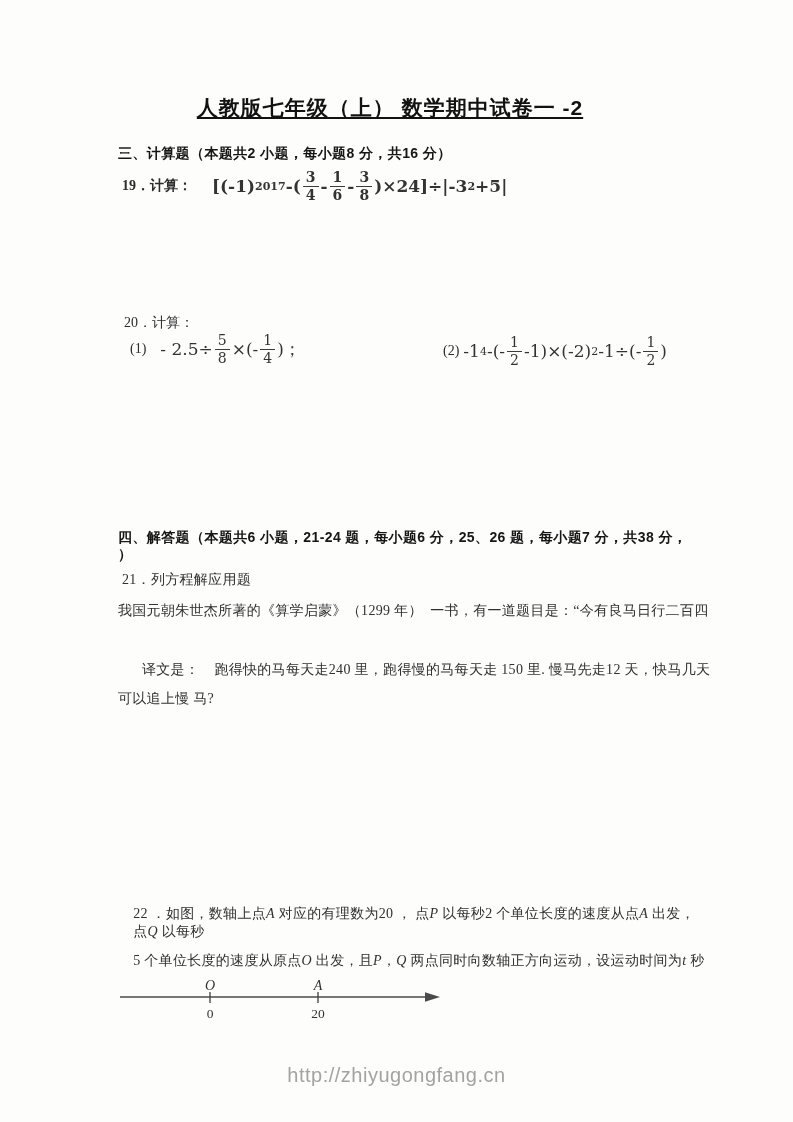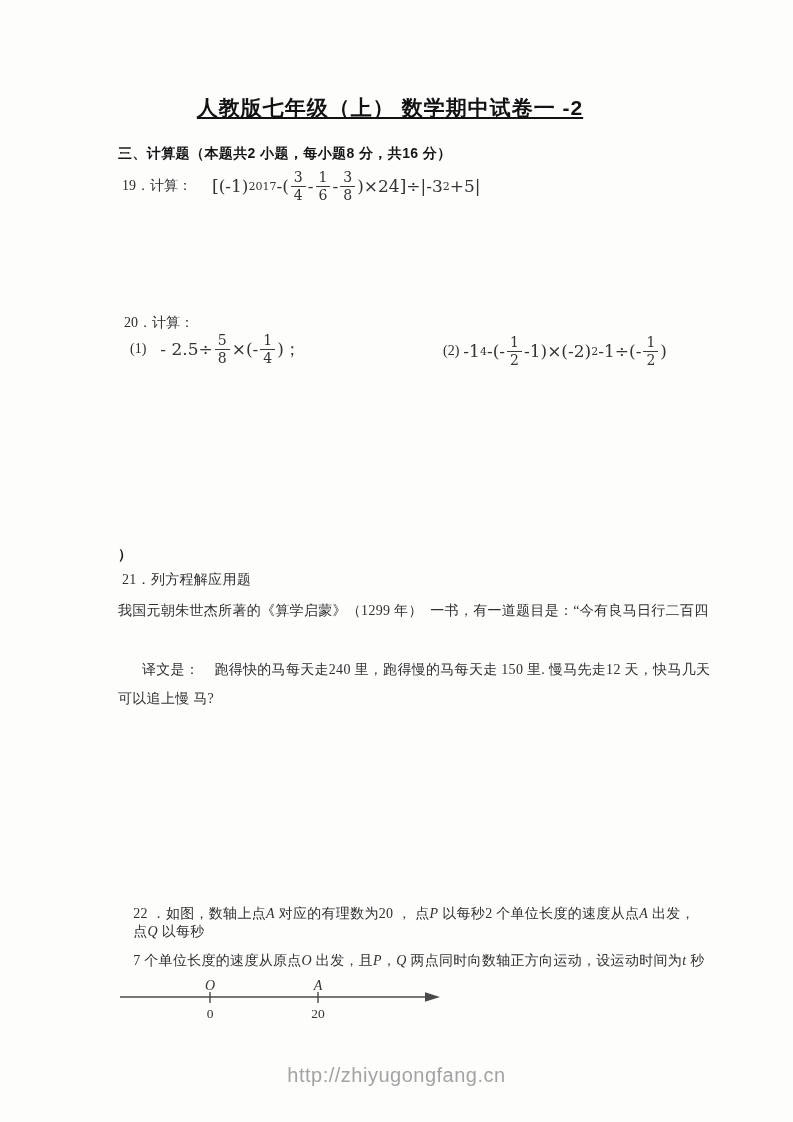--- a/index.html
+++ b/index.html
@@ -82,7 +82,7 @@
 
   <div class="abs sec-h" style="left:118px;top:145px;">三、计算题（本题共2 小题，每小题8 分，共16 分）</div>
 
-  <div class="abs formula-row" style="left:122px;top:170px;">
+  <div class="abs formula-row" style="left:122px;top:170px;font-weight:bold;">
     <span class="q-num-label">19．计算：</span>
     <span class="formula" style="margin-left:20px;">
       <span>[(-1)</span><span class="sup">2017</span><span>-(</span><span class="frac"><span class="num">3</span><span class="den">4</span></span><span>-</span><span class="frac"><span class="num">1</span><span class="den">6</span></span><span>-</span><span class="frac"><span class="num">3</span><span class="den">8</span></span><span>)×24]÷|-3</span><span class="sup">2</span><span>+5|</span>

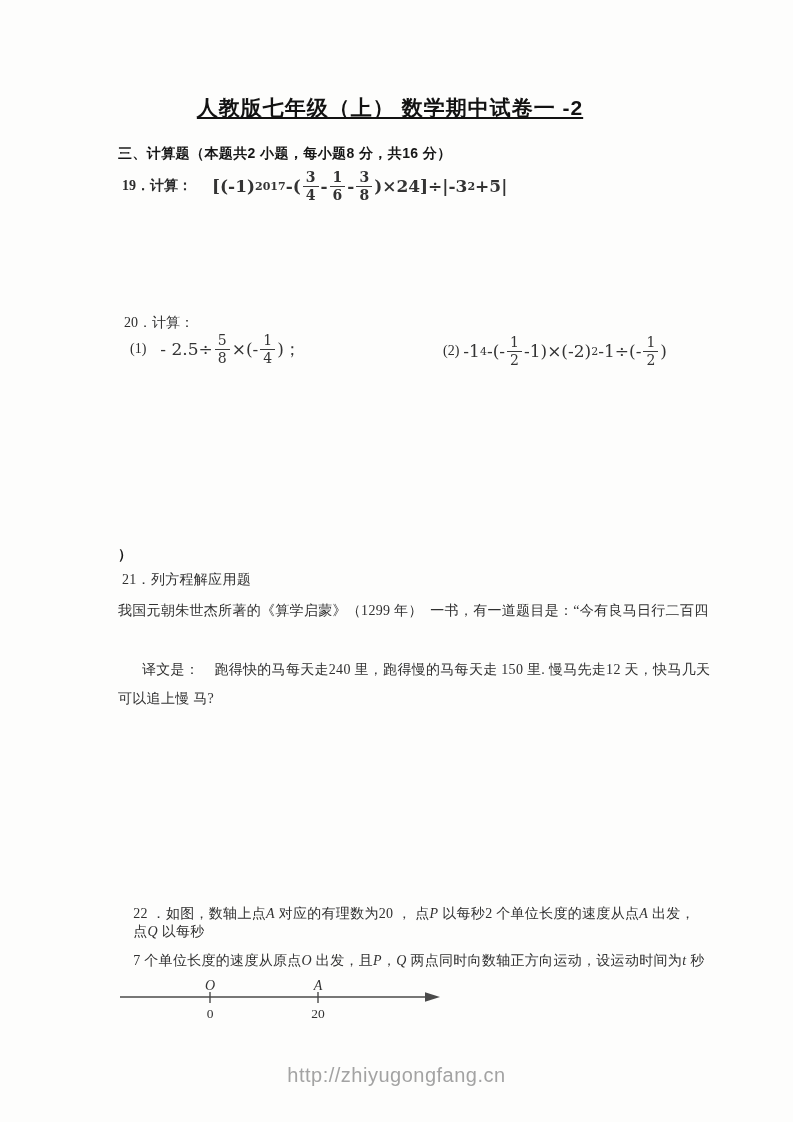--- a/index.html
+++ b/index.html
@@ -105,6 +105,7 @@
     </span>
   </div>
 
+  <div class="abs sec-h" style="left:118px;top:529px;">四、解答题（本题共6 小题，21-24 题，每小题6 分，25、26 题，每小题7 分，共38 分，</div>
   <div class="abs sec-h" style="left:118px;top:546px;">）</div>
 
   <div class="abs body-line" style="left:122px;top:571px;">21．列方程解应用题</div>

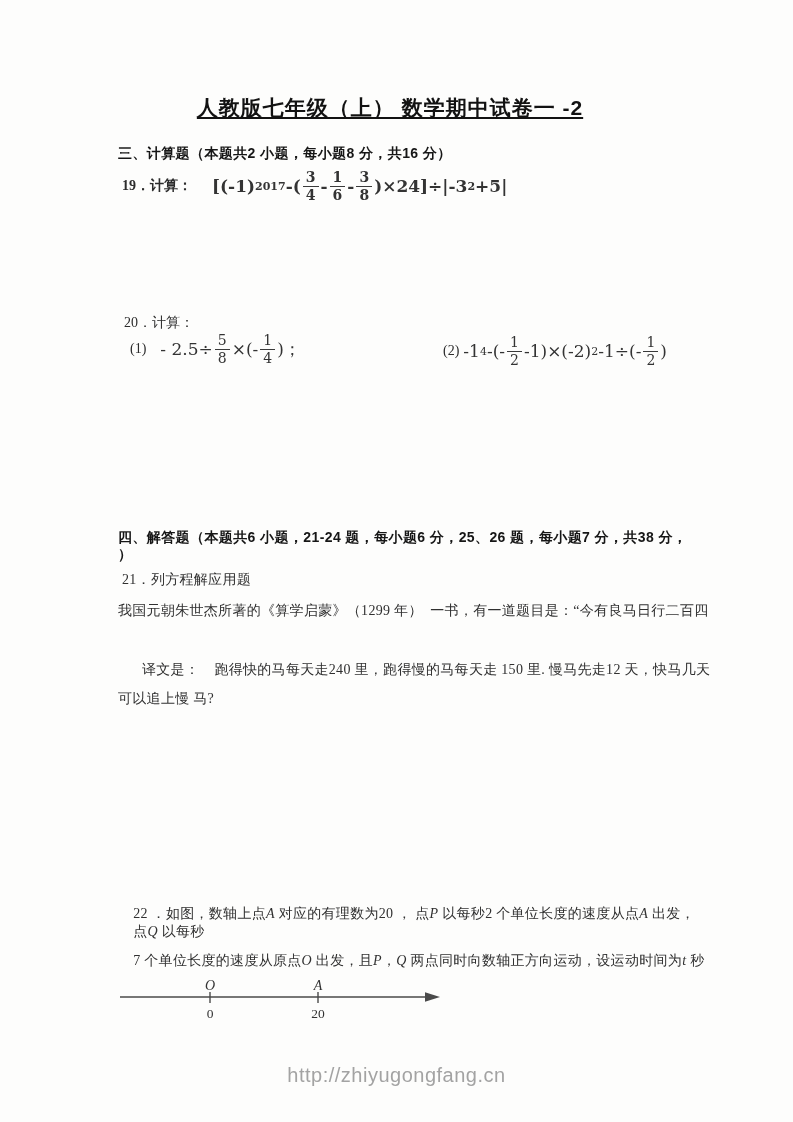--- a/index.html
+++ b/index.html
@@ -120,7 +120,7 @@
     <span>点</span><span class="it">Q</span><span> 以每秒</span>
   </div>
   <div class="abs body-line" style="left:118px;top:936px;">
-    <span>7 个单位长度的速度从原点</span><span class="it">O</span><span> 出发，且</span><span class="it">P</span><span>，</span><span class="it">Q</span><span> 两点同时向数轴正方向运动，设运动时间为</span><span class="it">t</span><span> 秒</span>
+    <span>5 个单位长度的速度从原点</span><span class="it">O</span><span> 出发，且</span><span class="it">P</span><span>，</span><span class="it">Q</span><span> 两点同时向数轴正方向运动，设运动时间为</span><span class="it">t</span><span> 秒</span>
   </div>
 
   <div class="abs nl-figure">

